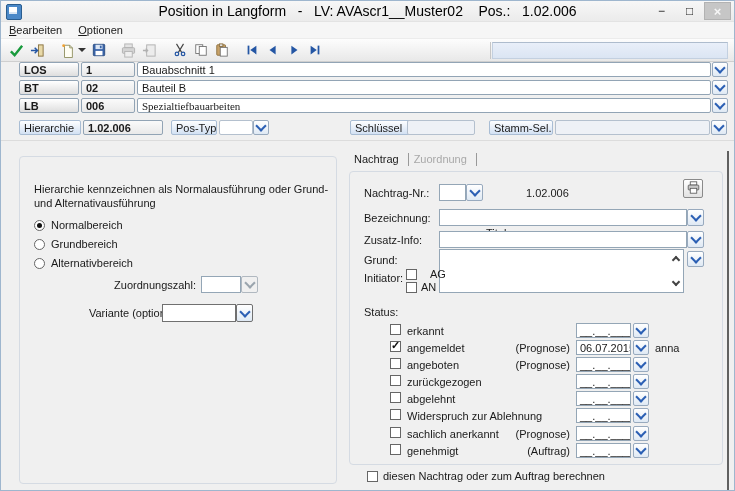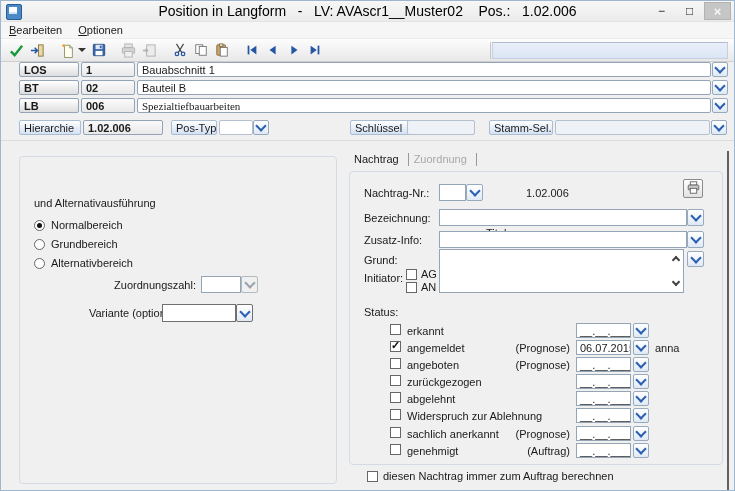--- a/index.html
+++ b/index.html
@@ -252,6 +252,7 @@
   </div>
 
   <div class="groupbox" style="left:18px;top:155px;width:316px;height:326px;">
+    <div class="lbl" style="left:14px;top:25px;line-height:14px;">Hierarchie kennzeichnen als Normalausführung oder Grund-</div>
     <div class="lbl" style="left:14px;top:39px;line-height:14px;">und Alternativausführung</div>
 
     <div class="inline-row" style="left:14px;top:62px;">

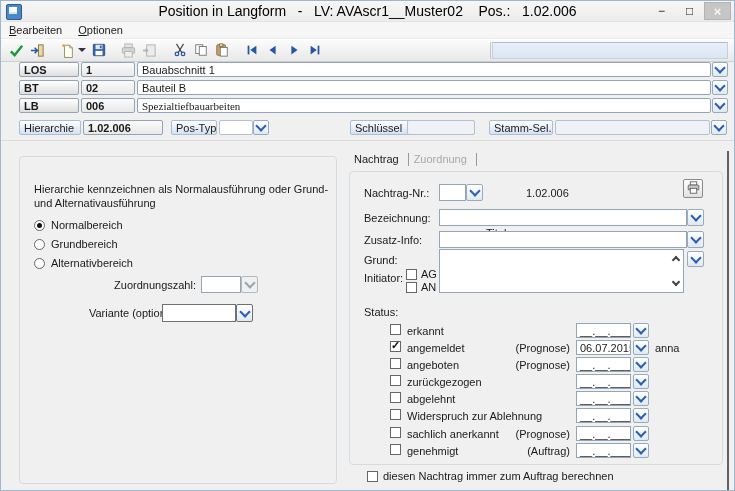--- a/index.html
+++ b/index.html
@@ -324,7 +324,7 @@
       </div>
 
     <div class="lbl" style="left:14px;top:100px;">Initiator:</div>
-    <div class="inline-row" style="left:56px;top:96px;gap:4px;">
+    <div class="inline-row" style="left:56px;top:96px;gap:13px;">
       <span class="cb"></span>
       <span>AG</span>
     </div>

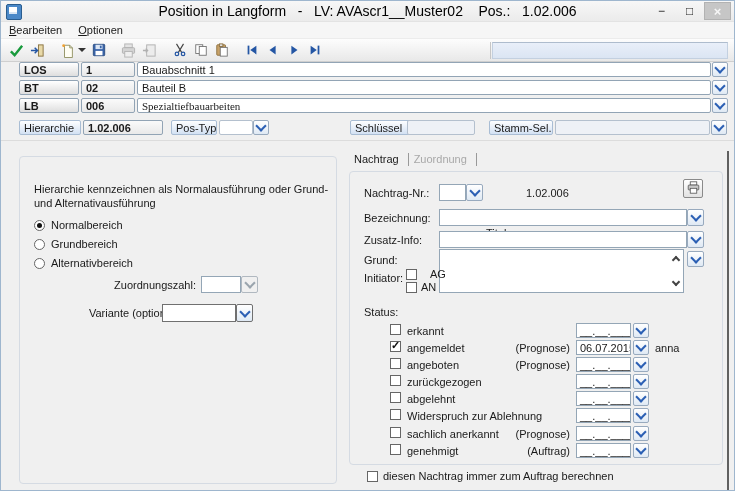--- a/index.html
+++ b/index.html
@@ -409,7 +409,7 @@
 
   <div class="inline-row" style="left:366px;top:469px;gap:5px;">
     <span class="cb"></span>
-    <span>diesen Nachtrag immer zum Auftrag berechnen</span>
+    <span>diesen Nachtrag oder zum Auftrag berechnen</span>
   </div>
 
 </div>

